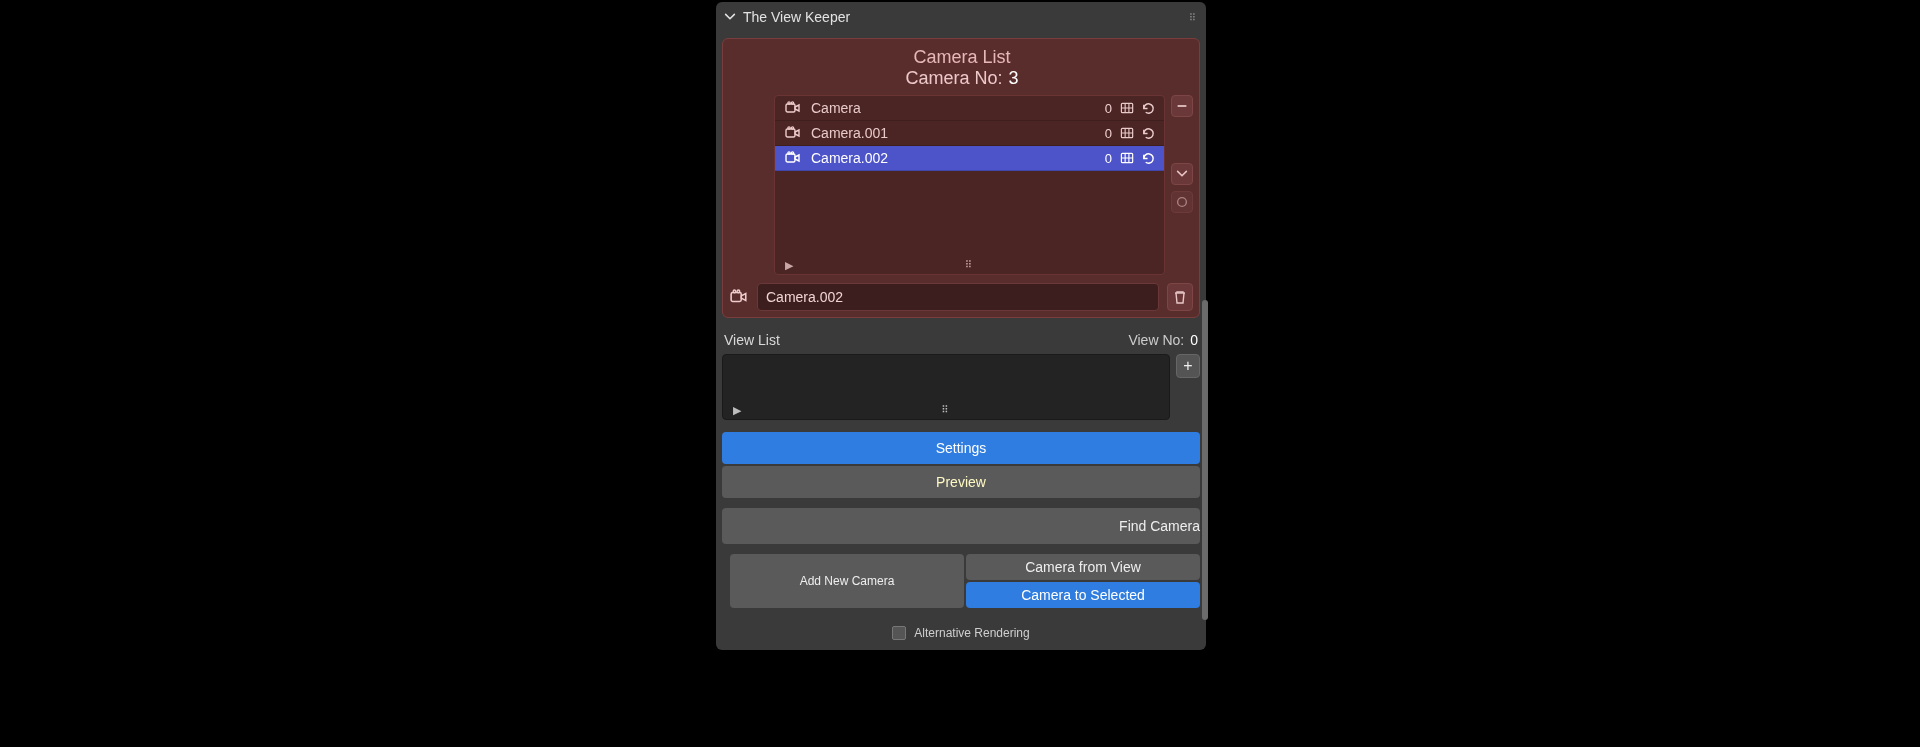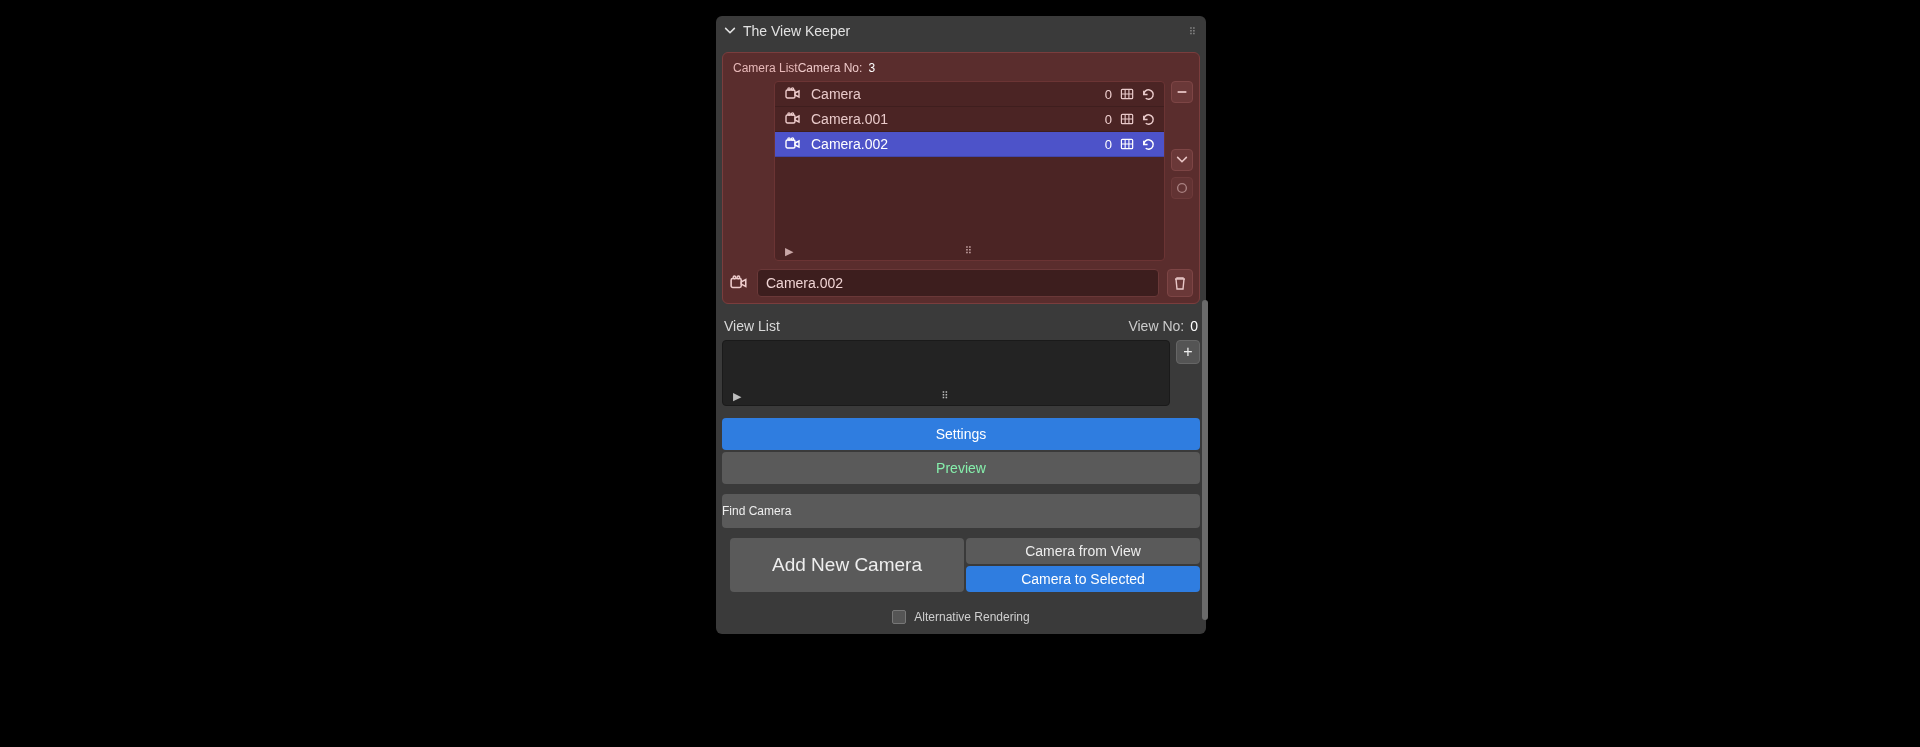--- a/index.html
+++ b/index.html
@@ -8,7 +8,7 @@
   .panel-area { position:relative; width:492px; margin-left:4px; }
 
   .panel {
-    position:absolute; left:0; top:16px; width:490px;
+    position:absolute; left:0; top:2px; width:490px;
     background:#3a3a3a; border-radius:6px;
     color:#ddd;
     padding-bottom:10px;

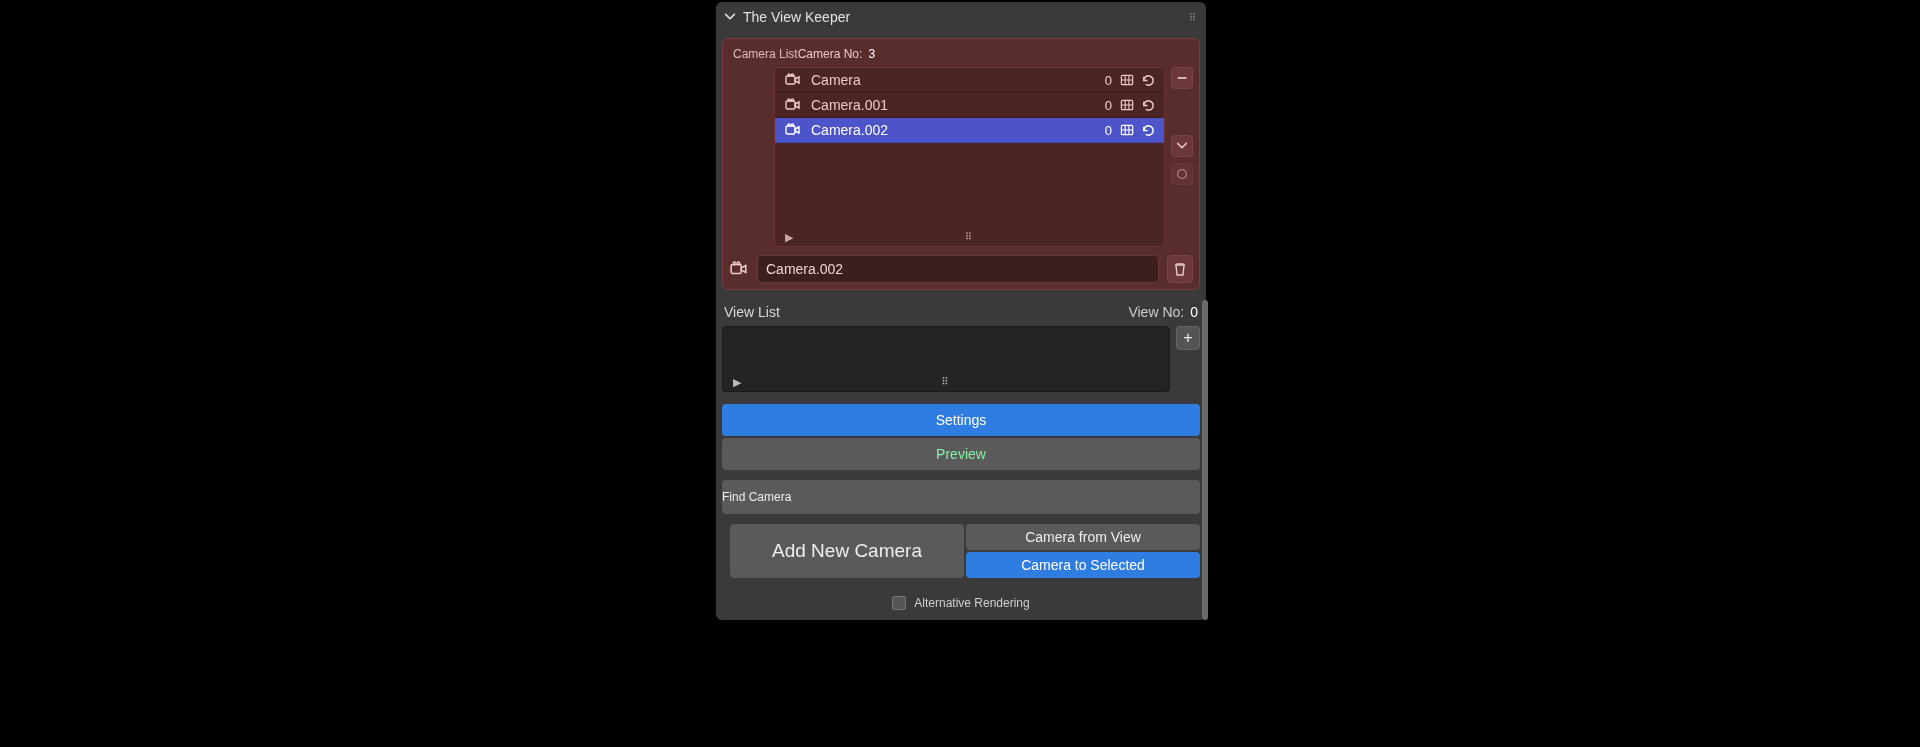--- a/index.html
+++ b/index.html
@@ -33,7 +33,7 @@
   }
   .sec-head{
     display:flex; justify-content:flex-start; align-items:center;
-    font-size:12px; color:#e7b8b8; padding:0 2px 6px 4px;
+    font-size:18px; color:#e7b8b8; padding:0 2px 6px 4px;flex-direction:column;
   }
   .sec-head .r { color:#eec9c9; display:flex; gap:6px; }
   .sec-head .r .num{ color:#fff; }

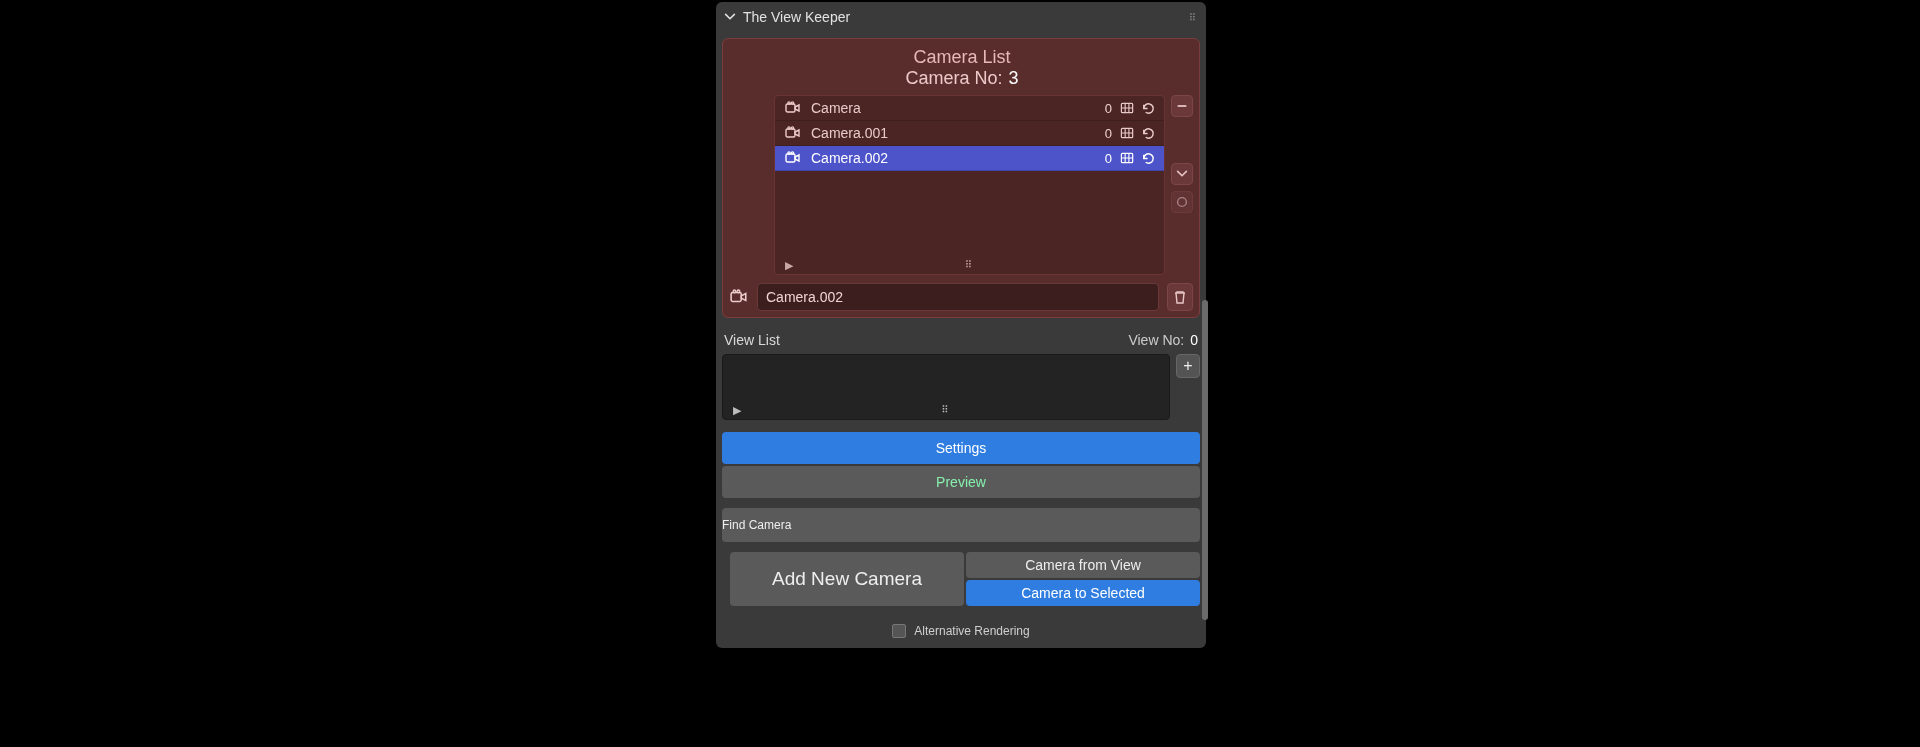--- a/index.html
+++ b/index.html
@@ -117,7 +117,7 @@
   }
   .tab{
     flex:1; text-align:center; padding:8px 0;
-    background:#5a5a5a; color:#86efac; font-size:14px;
+    background:#5a5a5a; color:#fef9c3; font-size:14px;
     border-radius:4px;
   }
   .tab.active{ background:#2f7de0; color:#fff; }

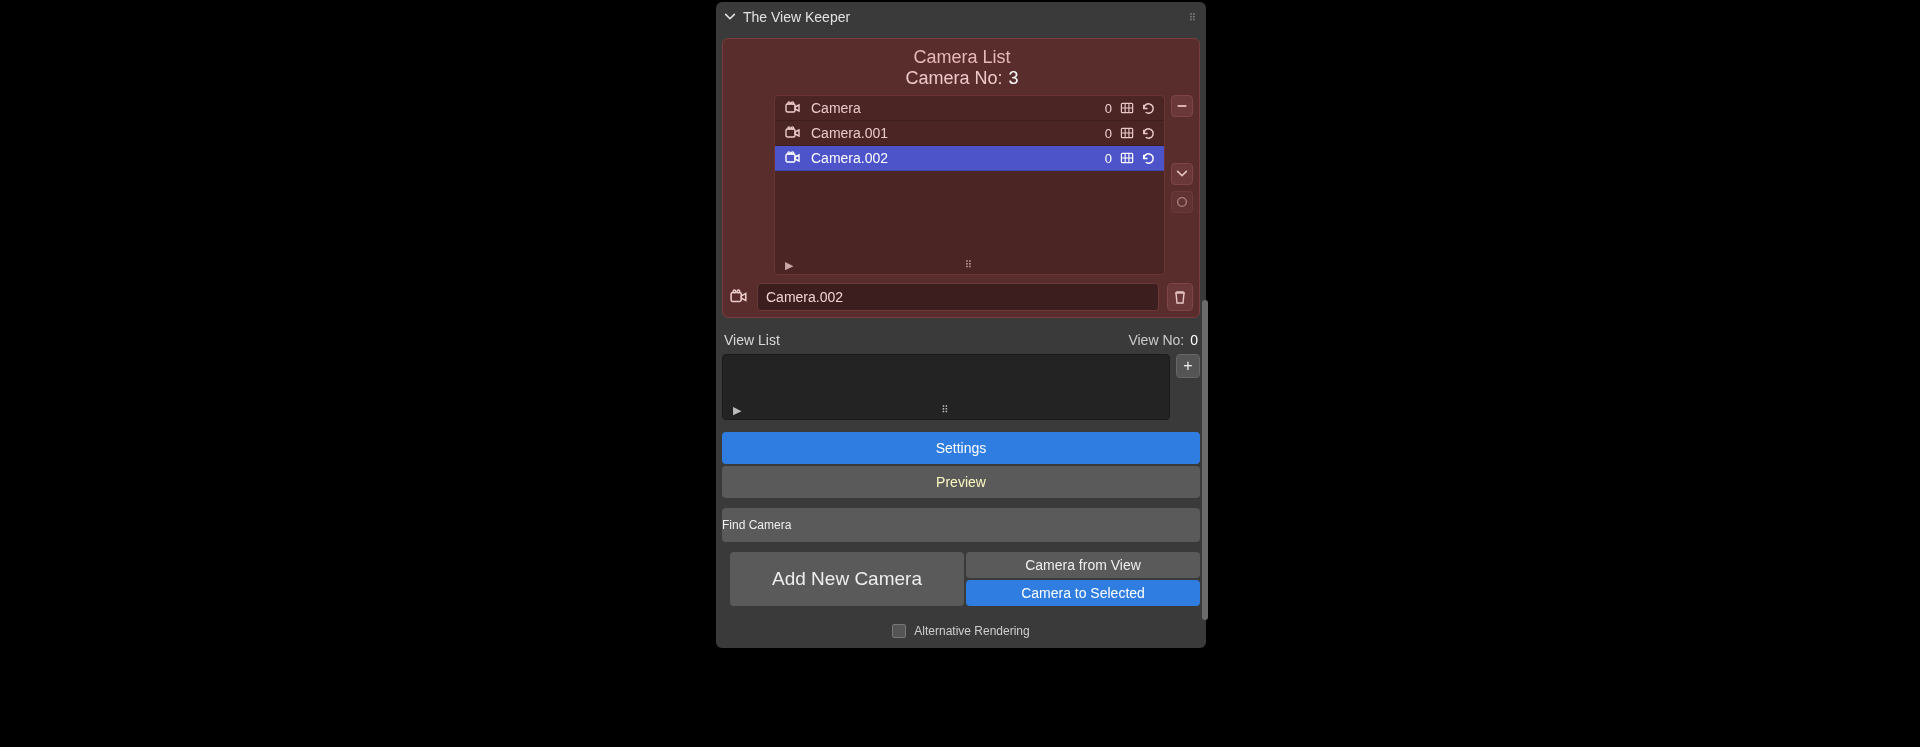--- a/index.html
+++ b/index.html
@@ -124,8 +124,8 @@
 
   .big-btn{
     margin:10px 6px 0 6px;
-    background:#5a5a5a; color:#eee; font-size:12px;
-    text-align:left; padding:10px 0; border-radius:4px;
+    background:#5a5a5a; color:#eee; font-size:14px;
+    text-align:right; padding:10px 0; border-radius:4px;
   }
 
   .split{

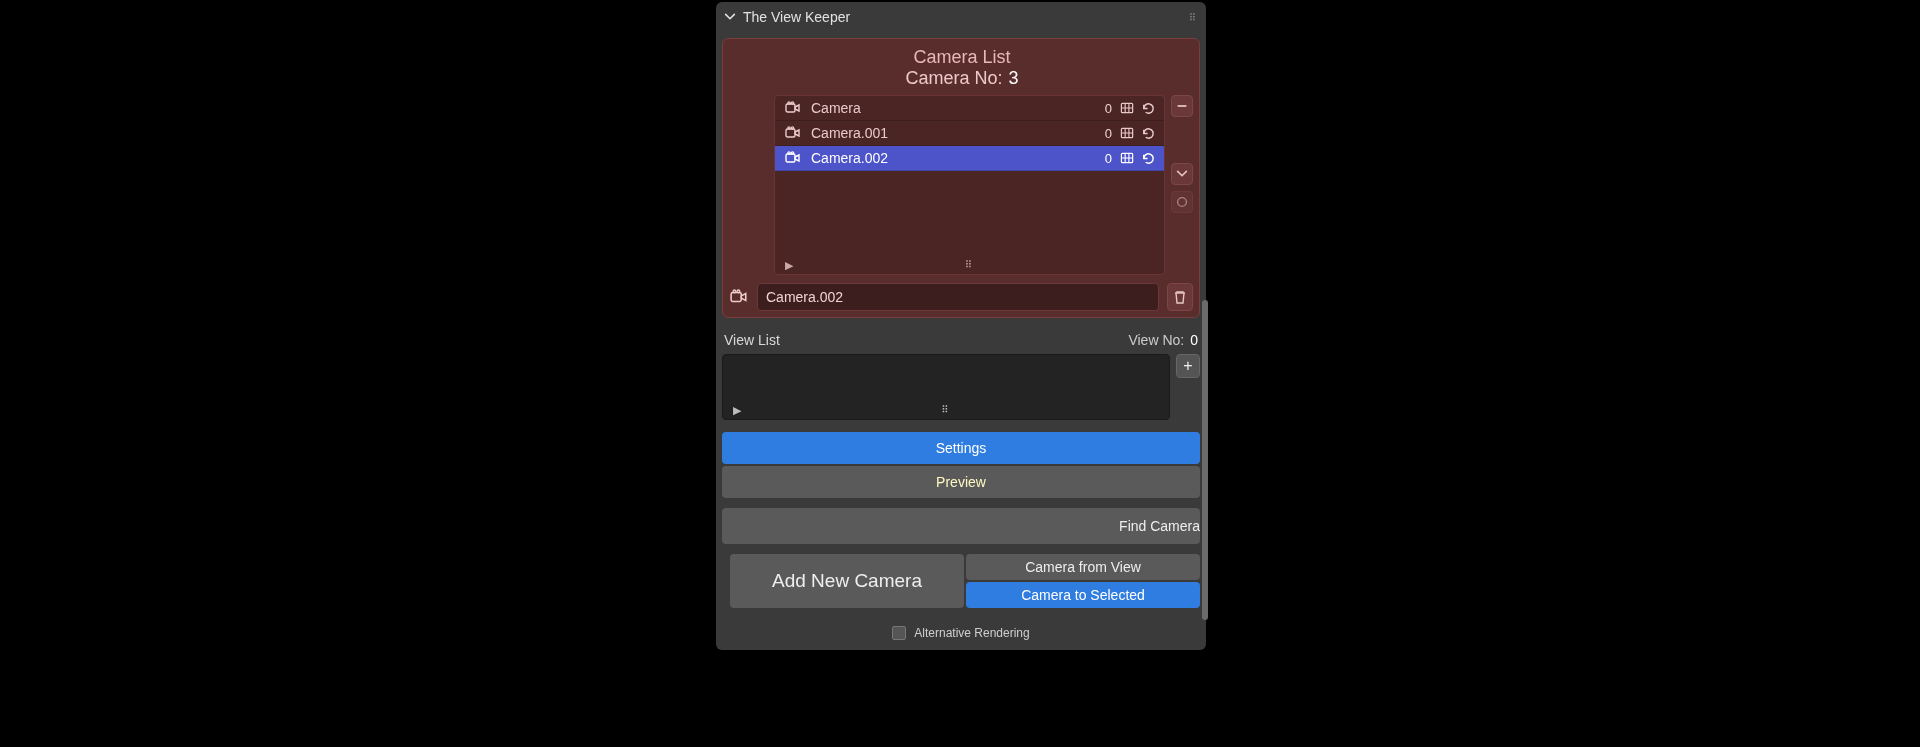--- a/index.html
+++ b/index.html
@@ -132,7 +132,7 @@
     margin:10px 6px 0 6px; display:flex; gap:2px; align-items:stretch;
   }
   .split .left{
-    flex:1; background:#5a5a5a; color:#eee; font-size:19px;
+    flex:1; background:#5a5a5a; color:#eee; font-size:12px;
     display:flex; align-items:center; justify-content:center;
     border-radius:4px;
     margin-left:8px;

